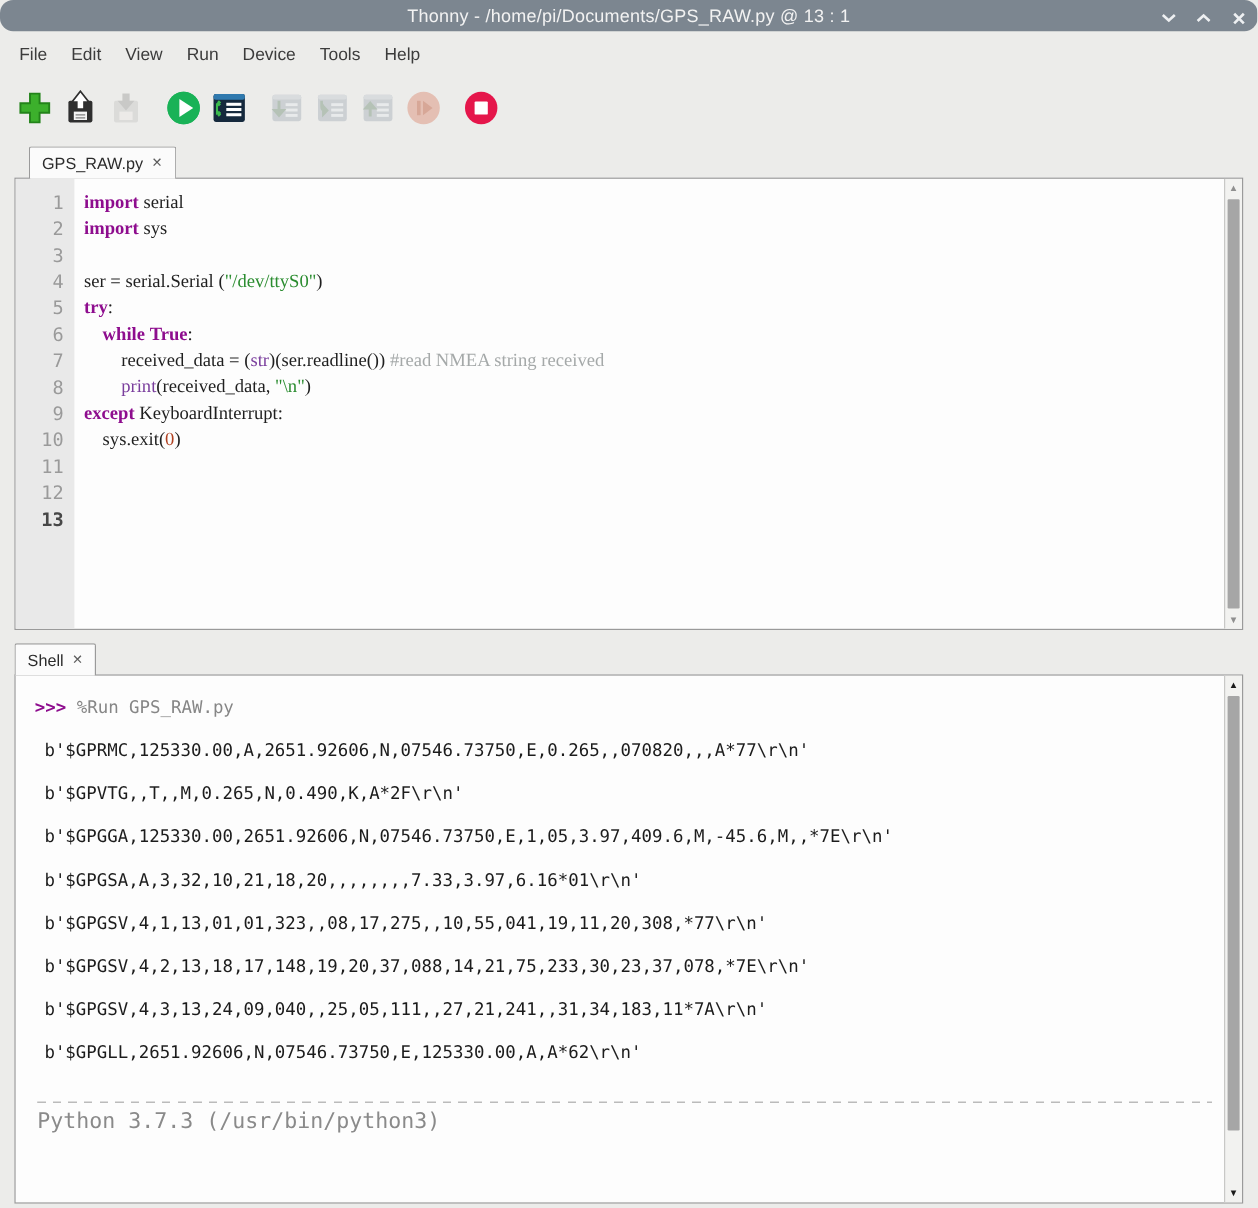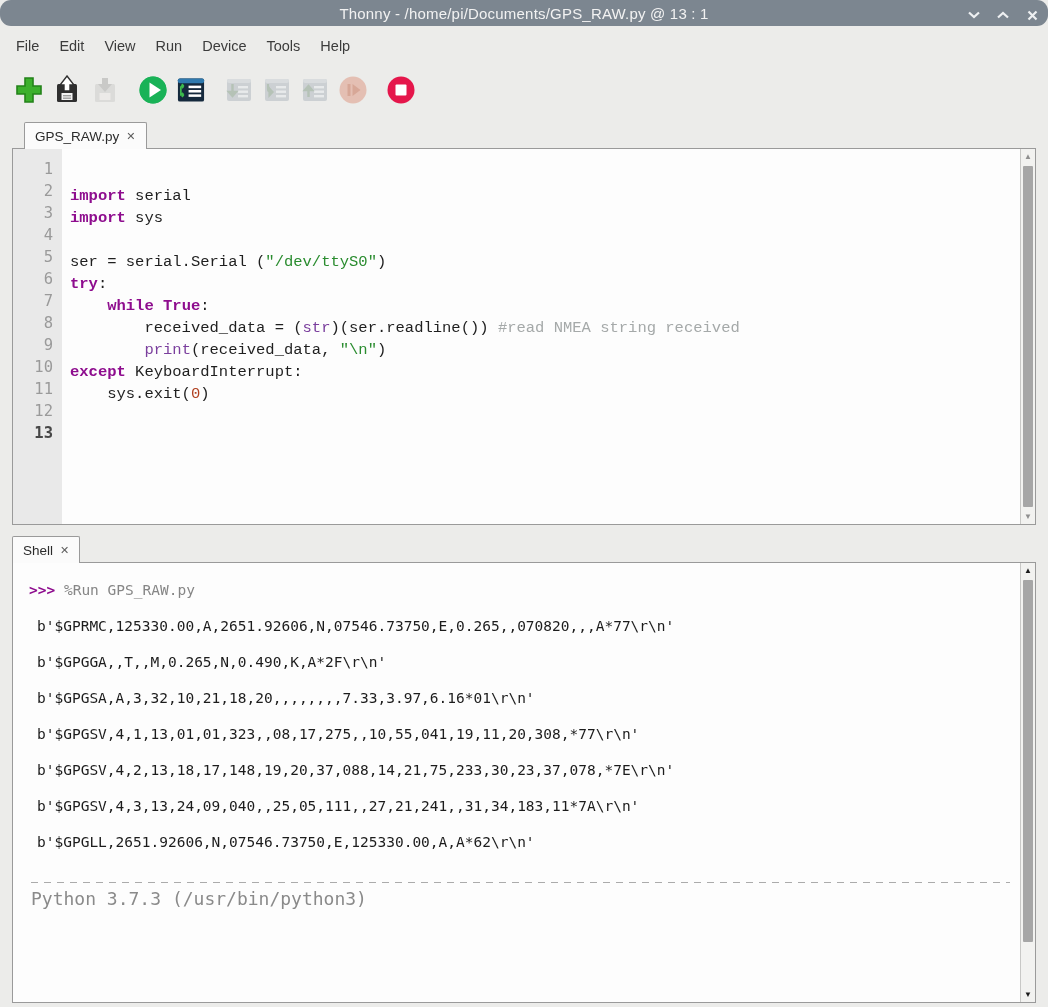--- a/index.html
+++ b/index.html
@@ -49,7 +49,7 @@
     text-align:right;padding:9px 9px 0 0;}
   .gutter .ln.cur{color:var(--gutter-active-fg);font-weight:bold;}
   .code-area{position:absolute;left:49px;top:0;right:15px;bottom:0;padding:9px 0 0 8px;
-    font-family:Liberation Mono, monospace;font-size:15.5px;line-height:22px;color:#1f1f1f;margin-top:27px;}
+    font-family:Liberation Serif, serif;font-size:15.5px;line-height:22px;color:#1f1f1f;}
   .cl{white-space:pre;height:22px;}
   .tok-kw{color:var(--keyword);font-weight:bold;}
   .tok-bi{color:var(--builtin);}

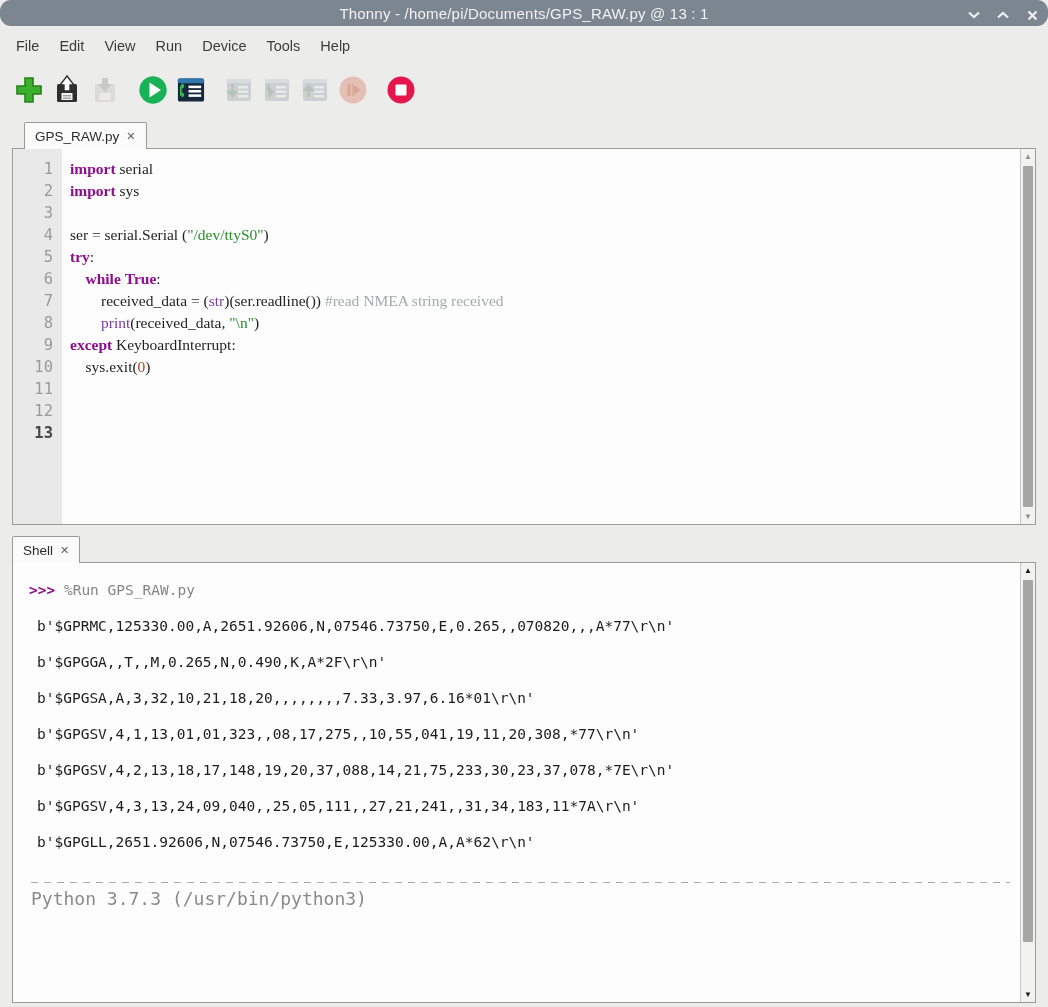--- a/index.html
+++ b/index.html
@@ -254,7 +254,7 @@
       <div class="shell-blank"></div>
       <div id="shell-outputs">
           <div class="shell-out">b'$GPRMC,125330.00,A,2651.92606,N,07546.73750,E,0.265,,070820,,,A*77\r\n'</div>
-          <div class="shell-out">b'$GPGGA,,T,,M,0.265,N,0.490,K,A*2F\r\n'</div>
+          <div class="shell-out">b'$GPVTG,,T,,M,0.265,N,0.490,K,A*2F\r\n'</div>
           <div class="shell-out">b'$GPGSA,A,3,32,10,21,18,20,,,,,,,,7.33,3.97,6.16*01\r\n'</div>
           <div class="shell-out">b'$GPGSV,4,1,13,01,01,323,,08,17,275,,10,55,041,19,11,20,308,*77\r\n'</div>
           <div class="shell-out">b'$GPGSV,4,2,13,18,17,148,19,20,37,088,14,21,75,233,30,23,37,078,*7E\r\n'</div>

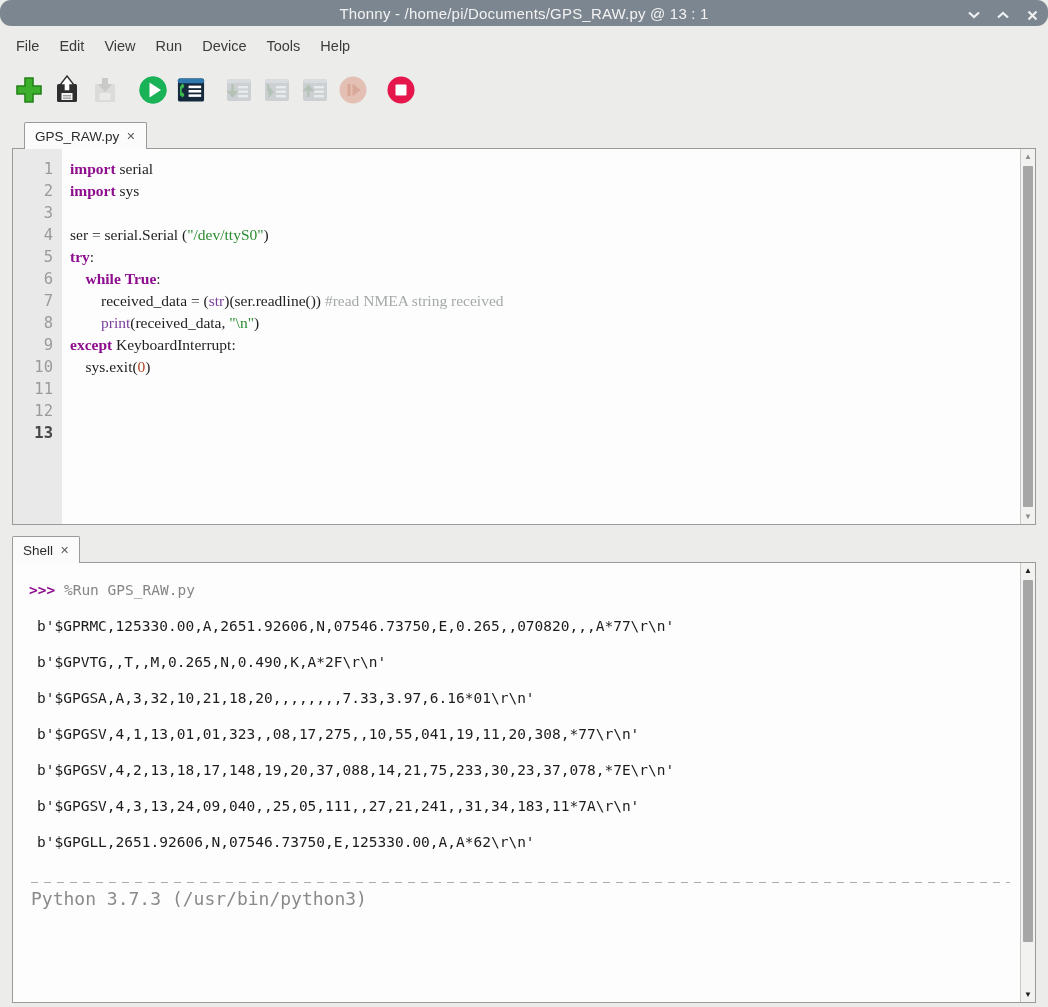--- a/index.html
+++ b/index.html
@@ -255,6 +255,7 @@
       <div id="shell-outputs">
           <div class="shell-out">b'$GPRMC,125330.00,A,2651.92606,N,07546.73750,E,0.265,,070820,,,A*77\r\n'</div>
           <div class="shell-out">b'$GPVTG,,T,,M,0.265,N,0.490,K,A*2F\r\n'</div>
+          <div class="shell-out">b'$GPGGA,125330.00,2651.92606,N,07546.73750,E,1,05,3.97,409.6,M,-45.6,M,,*7E\r\n'</div>
           <div class="shell-out">b'$GPGSA,A,3,32,10,21,18,20,,,,,,,,7.33,3.97,6.16*01\r\n'</div>
           <div class="shell-out">b'$GPGSV,4,1,13,01,01,323,,08,17,275,,10,55,041,19,11,20,308,*77\r\n'</div>
           <div class="shell-out">b'$GPGSV,4,2,13,18,17,148,19,20,37,088,14,21,75,233,30,23,37,078,*7E\r\n'</div>

